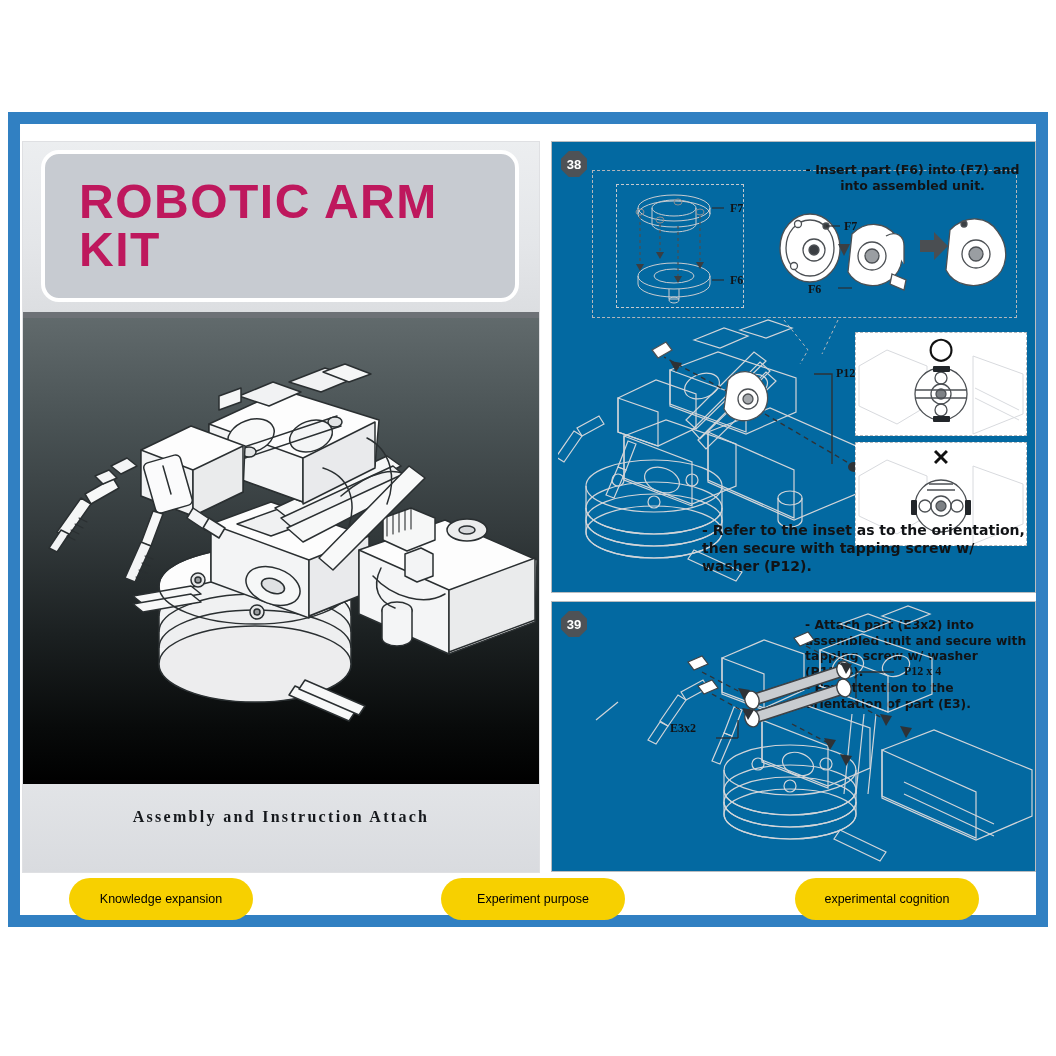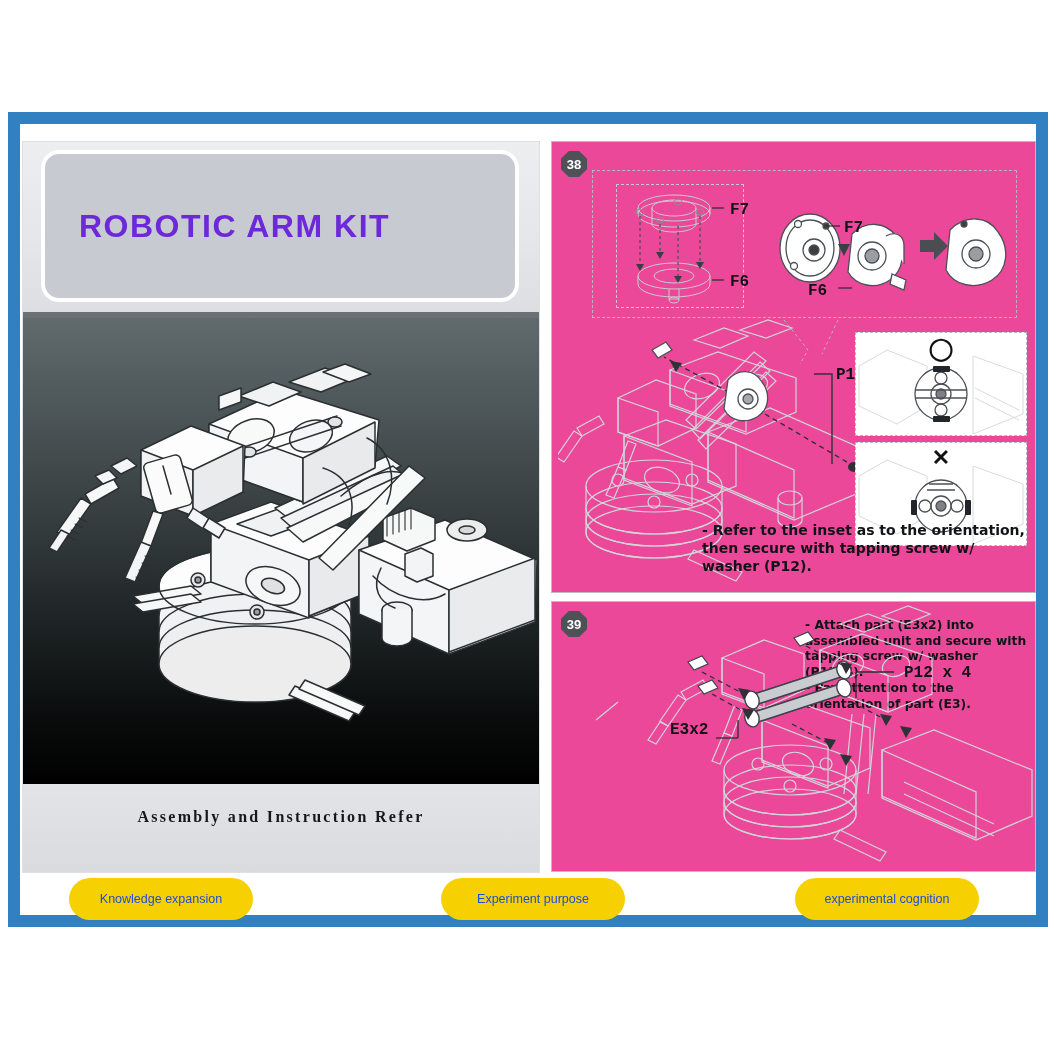--- a/index.html
+++ b/index.html
@@ -38,7 +38,7 @@
   
   .manual{position:absolute;left:551px;top:141px;width:485px;height:731px;background:#ffffff;}
 
-  .step{position:absolute;left:0;background:#ec4899;border:1px solid #b9bcc0;box-sizing:border-box;}
+  .step{position:absolute;left:0;background:#0369a1;border:1px solid #b9bcc0;box-sizing:border-box;}
   .step-38{top:0;width:485px;height:452px;}
   .step-39{top:460px;width:485px;height:271px;}
 

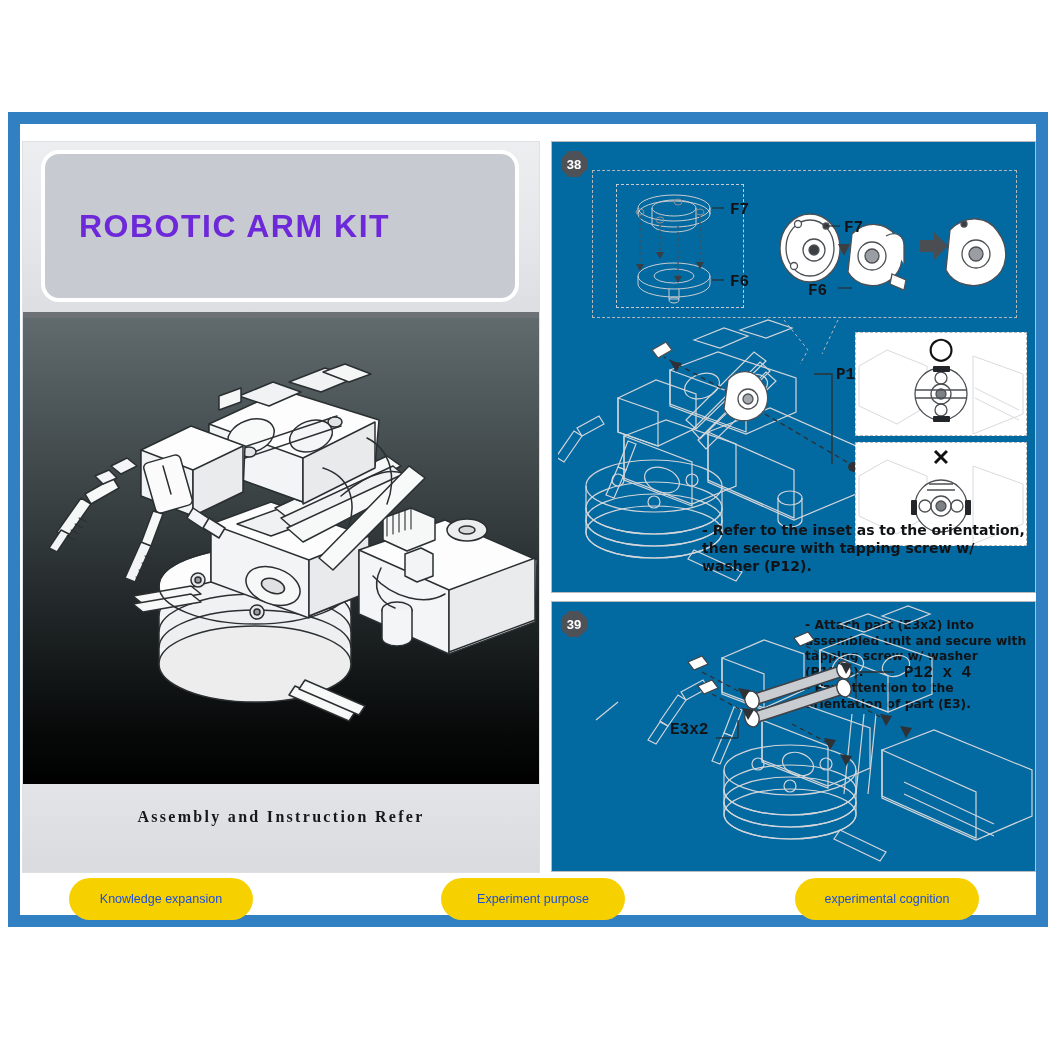--- a/index.html
+++ b/index.html
@@ -232,6 +232,7 @@
       <div class="lbl" style="left:178px;top:59px;">F7</div>
       <div class="lbl" style="left:178px;top:131px;">F6</div>
 
+      <div class="cap cap-38">- Insert part (F6) into (F7) and into assembled unit.</div>
 
       <div class="art2" style="position:absolute;left:212px;top:58px;width:250px;height:112px;">
         <svg width="250" height="112" viewBox="0 0 250 112" xmlns="http://www.w3.org/2000/svg">

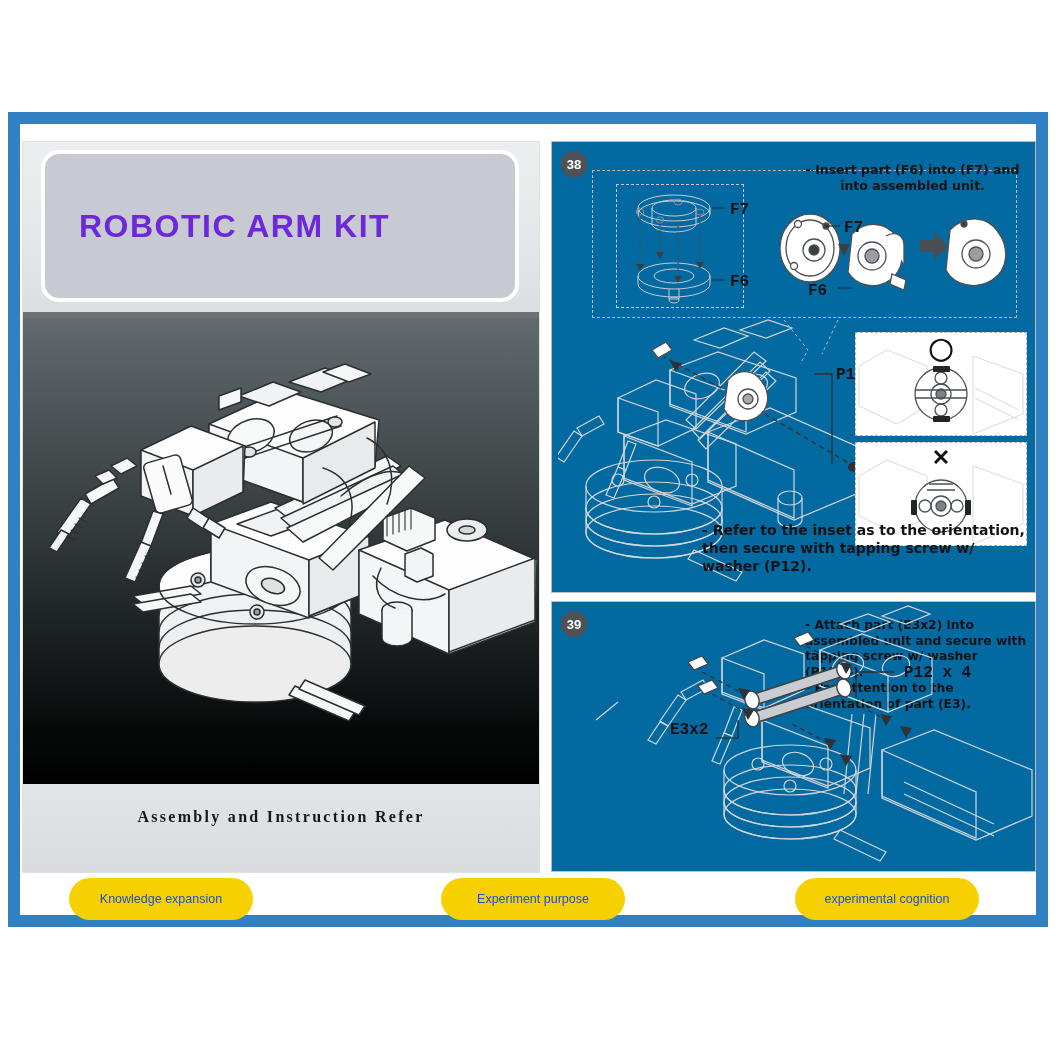--- a/index.html
+++ b/index.html
@@ -19,7 +19,7 @@
   .title-plate{position:absolute;left:18px;top:8px;width:478px;height:152px;
                background:#c7cbd1;border:4px solid #ffffff;border-radius:18px;
                box-sizing:border-box;display:flex;align-items:center;}
-  .title-plate .t{color:#6d28d9;font-size:32px;font-weight:bold;letter-spacing:1.5px;
+  .title-plate .t{color:#be185d;font-size:48px;font-weight:bold;letter-spacing:1.5px;
                   padding-left:34px;line-height:1;}
   .cover-rule{position:absolute;left:0;top:170px;width:516px;height:6px;background:#6d7176;}
 

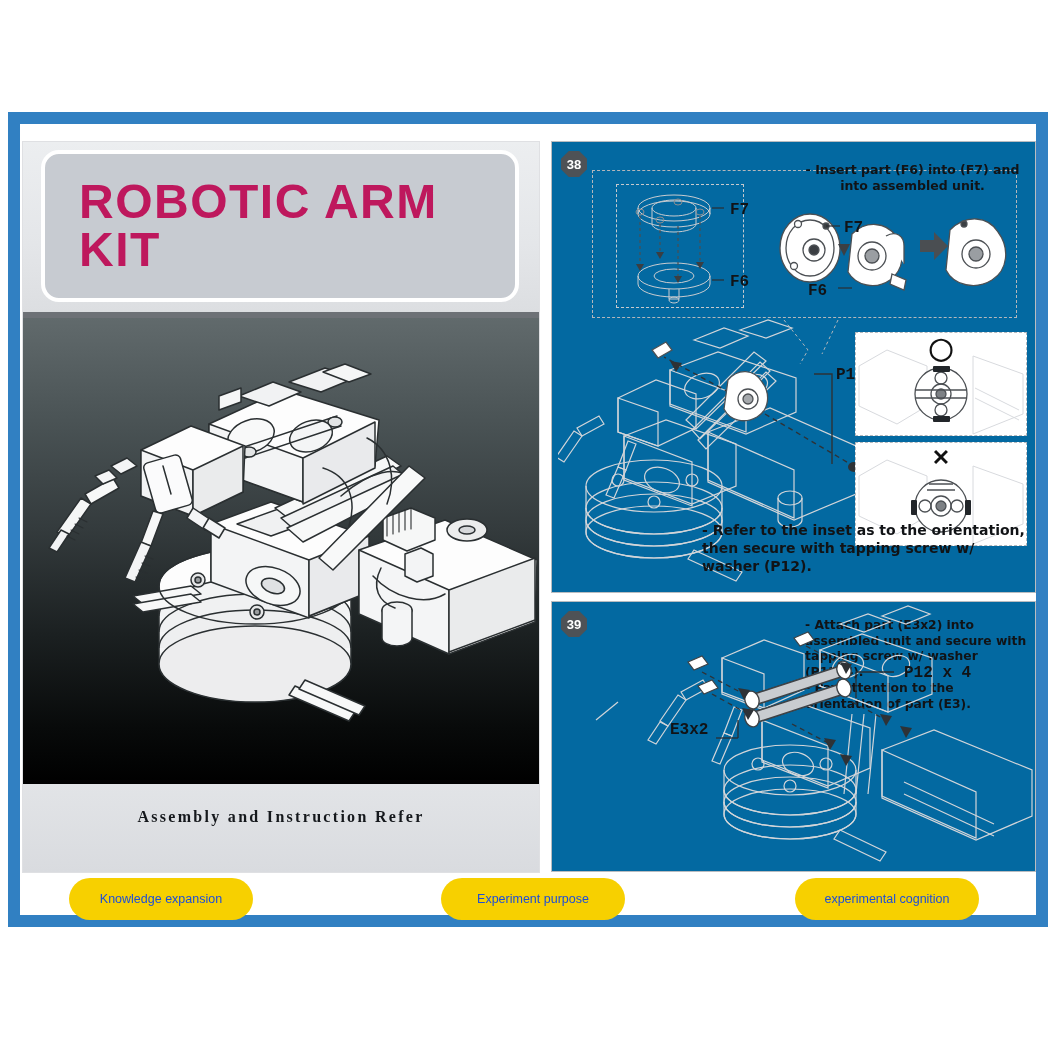--- a/index.html
+++ b/index.html
@@ -58,8 +58,8 @@
   .cap-38b{left:150px;top:380px;width:330px;font-size:14px;text-align:left;}
   .cap-39{left:253px;top:16px;width:226px;font-size:12.3px;text-align:left;}
 
-  .lbl{position:absolute;font-family:Liberation Mono, monospace;font-weight:bold;
-       font-size:16px;color:#111316;white-space:nowrap;}
+  .lbl{position:absolute;font-family:Liberation Serif, serif;font-weight:bold;
+       font-size:12px;color:#111316;white-space:nowrap;}
 
   .art2 svg, .art3 svg{position:absolute;left:0;top:0;}
 

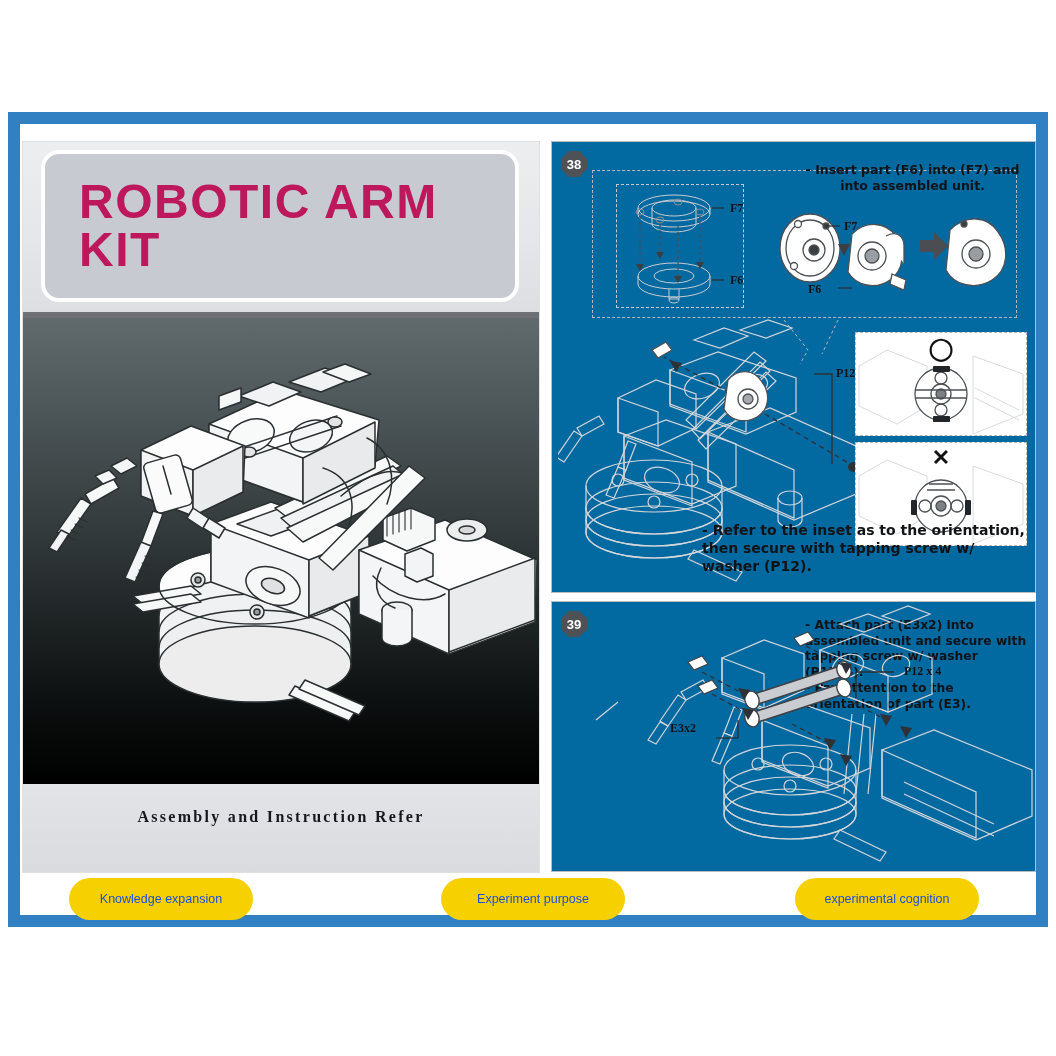--- a/index.html
+++ b/index.html
@@ -181,7 +181,7 @@
     </div>
 
     <div class="cover-bottom">
-      <div class="cover-sub">Assembly and Instruction Refer</div>
+      <div class="cover-sub">Assembly and Instruction Attach</div>
     </div>
   </div>
 

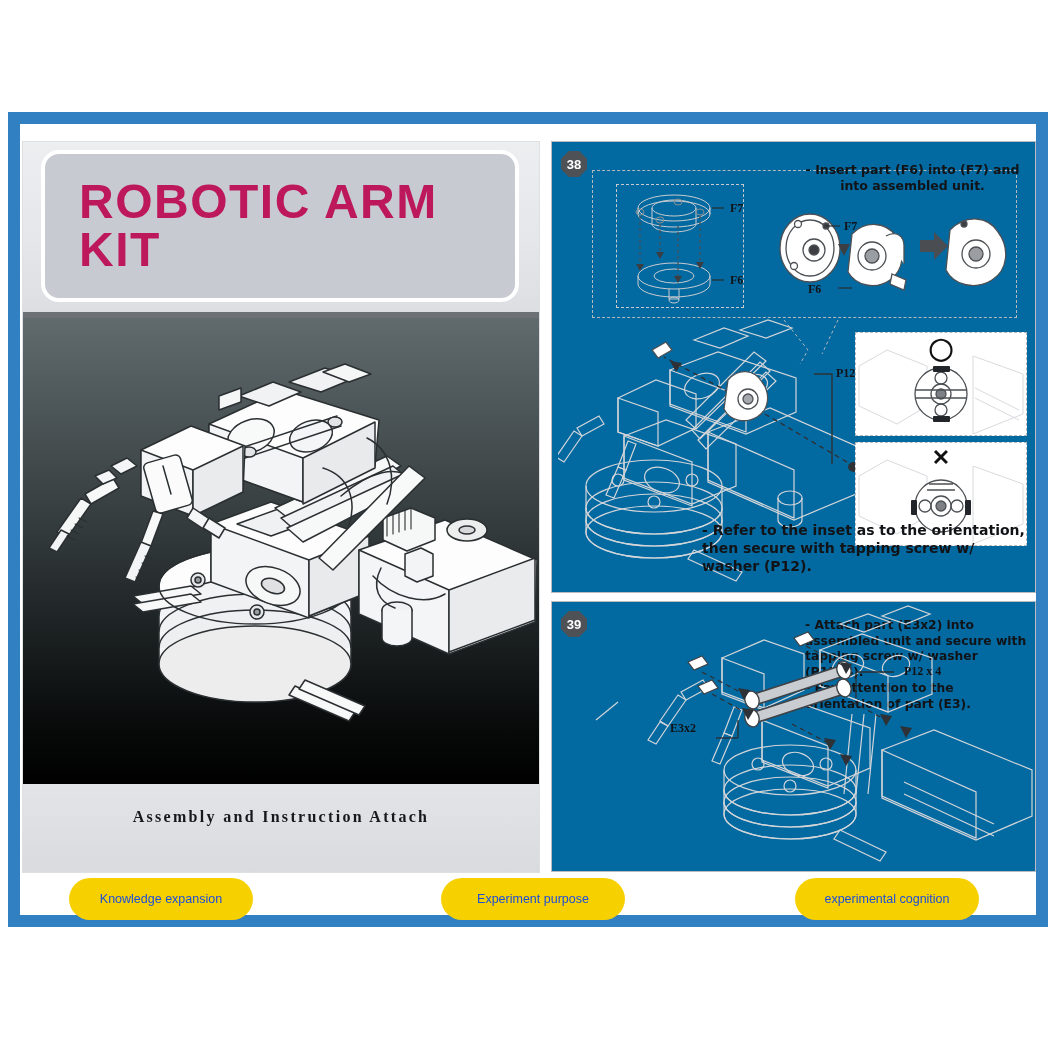--- a/index.html
+++ b/index.html
@@ -66,7 +66,7 @@
   
   .pill{position:absolute;height:42px;background:#f7d000;border-radius:21px;
         display:flex;align-items:center;justify-content:center;
-        color:#1d4ed8;font-size:12.5px;font-family:"Liberation Sans",sans-serif;}
+        color:#000000;font-size:12.5px;font-family:"Liberation Sans",sans-serif;}
   .pill-1{left:69px;top:878px;width:184px;}
   .pill-2{left:441px;top:878px;width:184px;}
   .pill-3{left:795px;top:878px;width:184px;}

